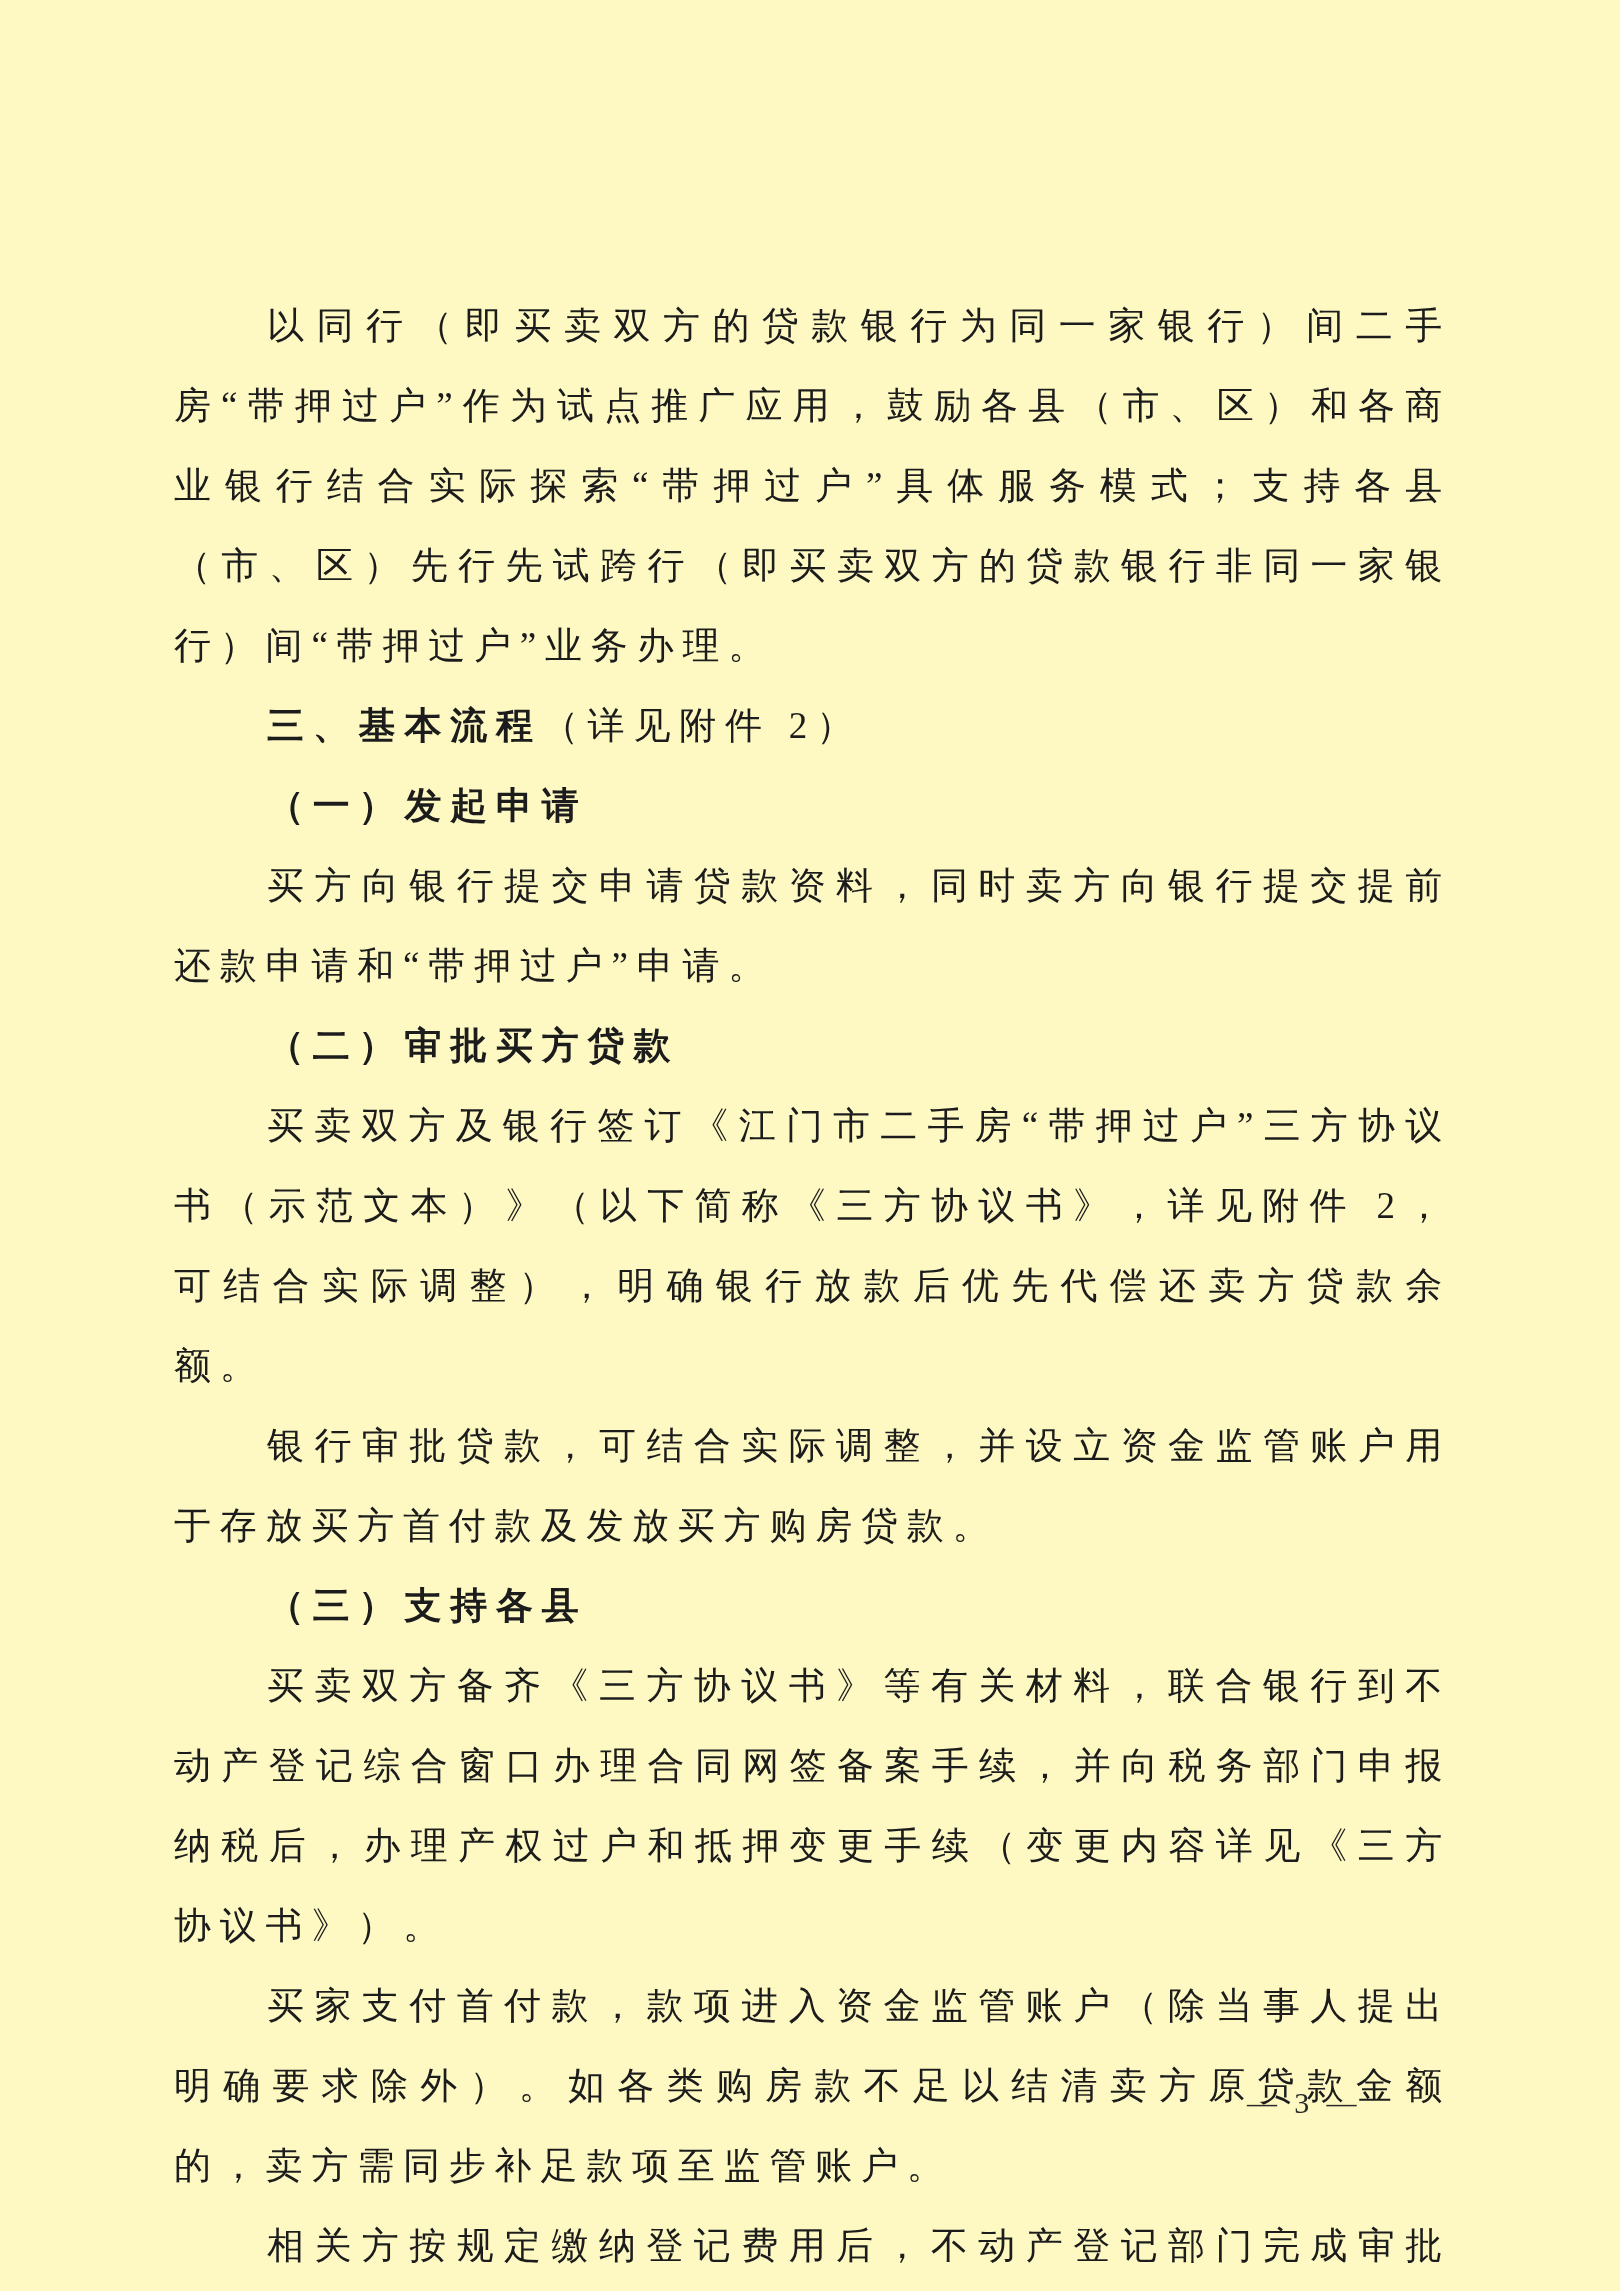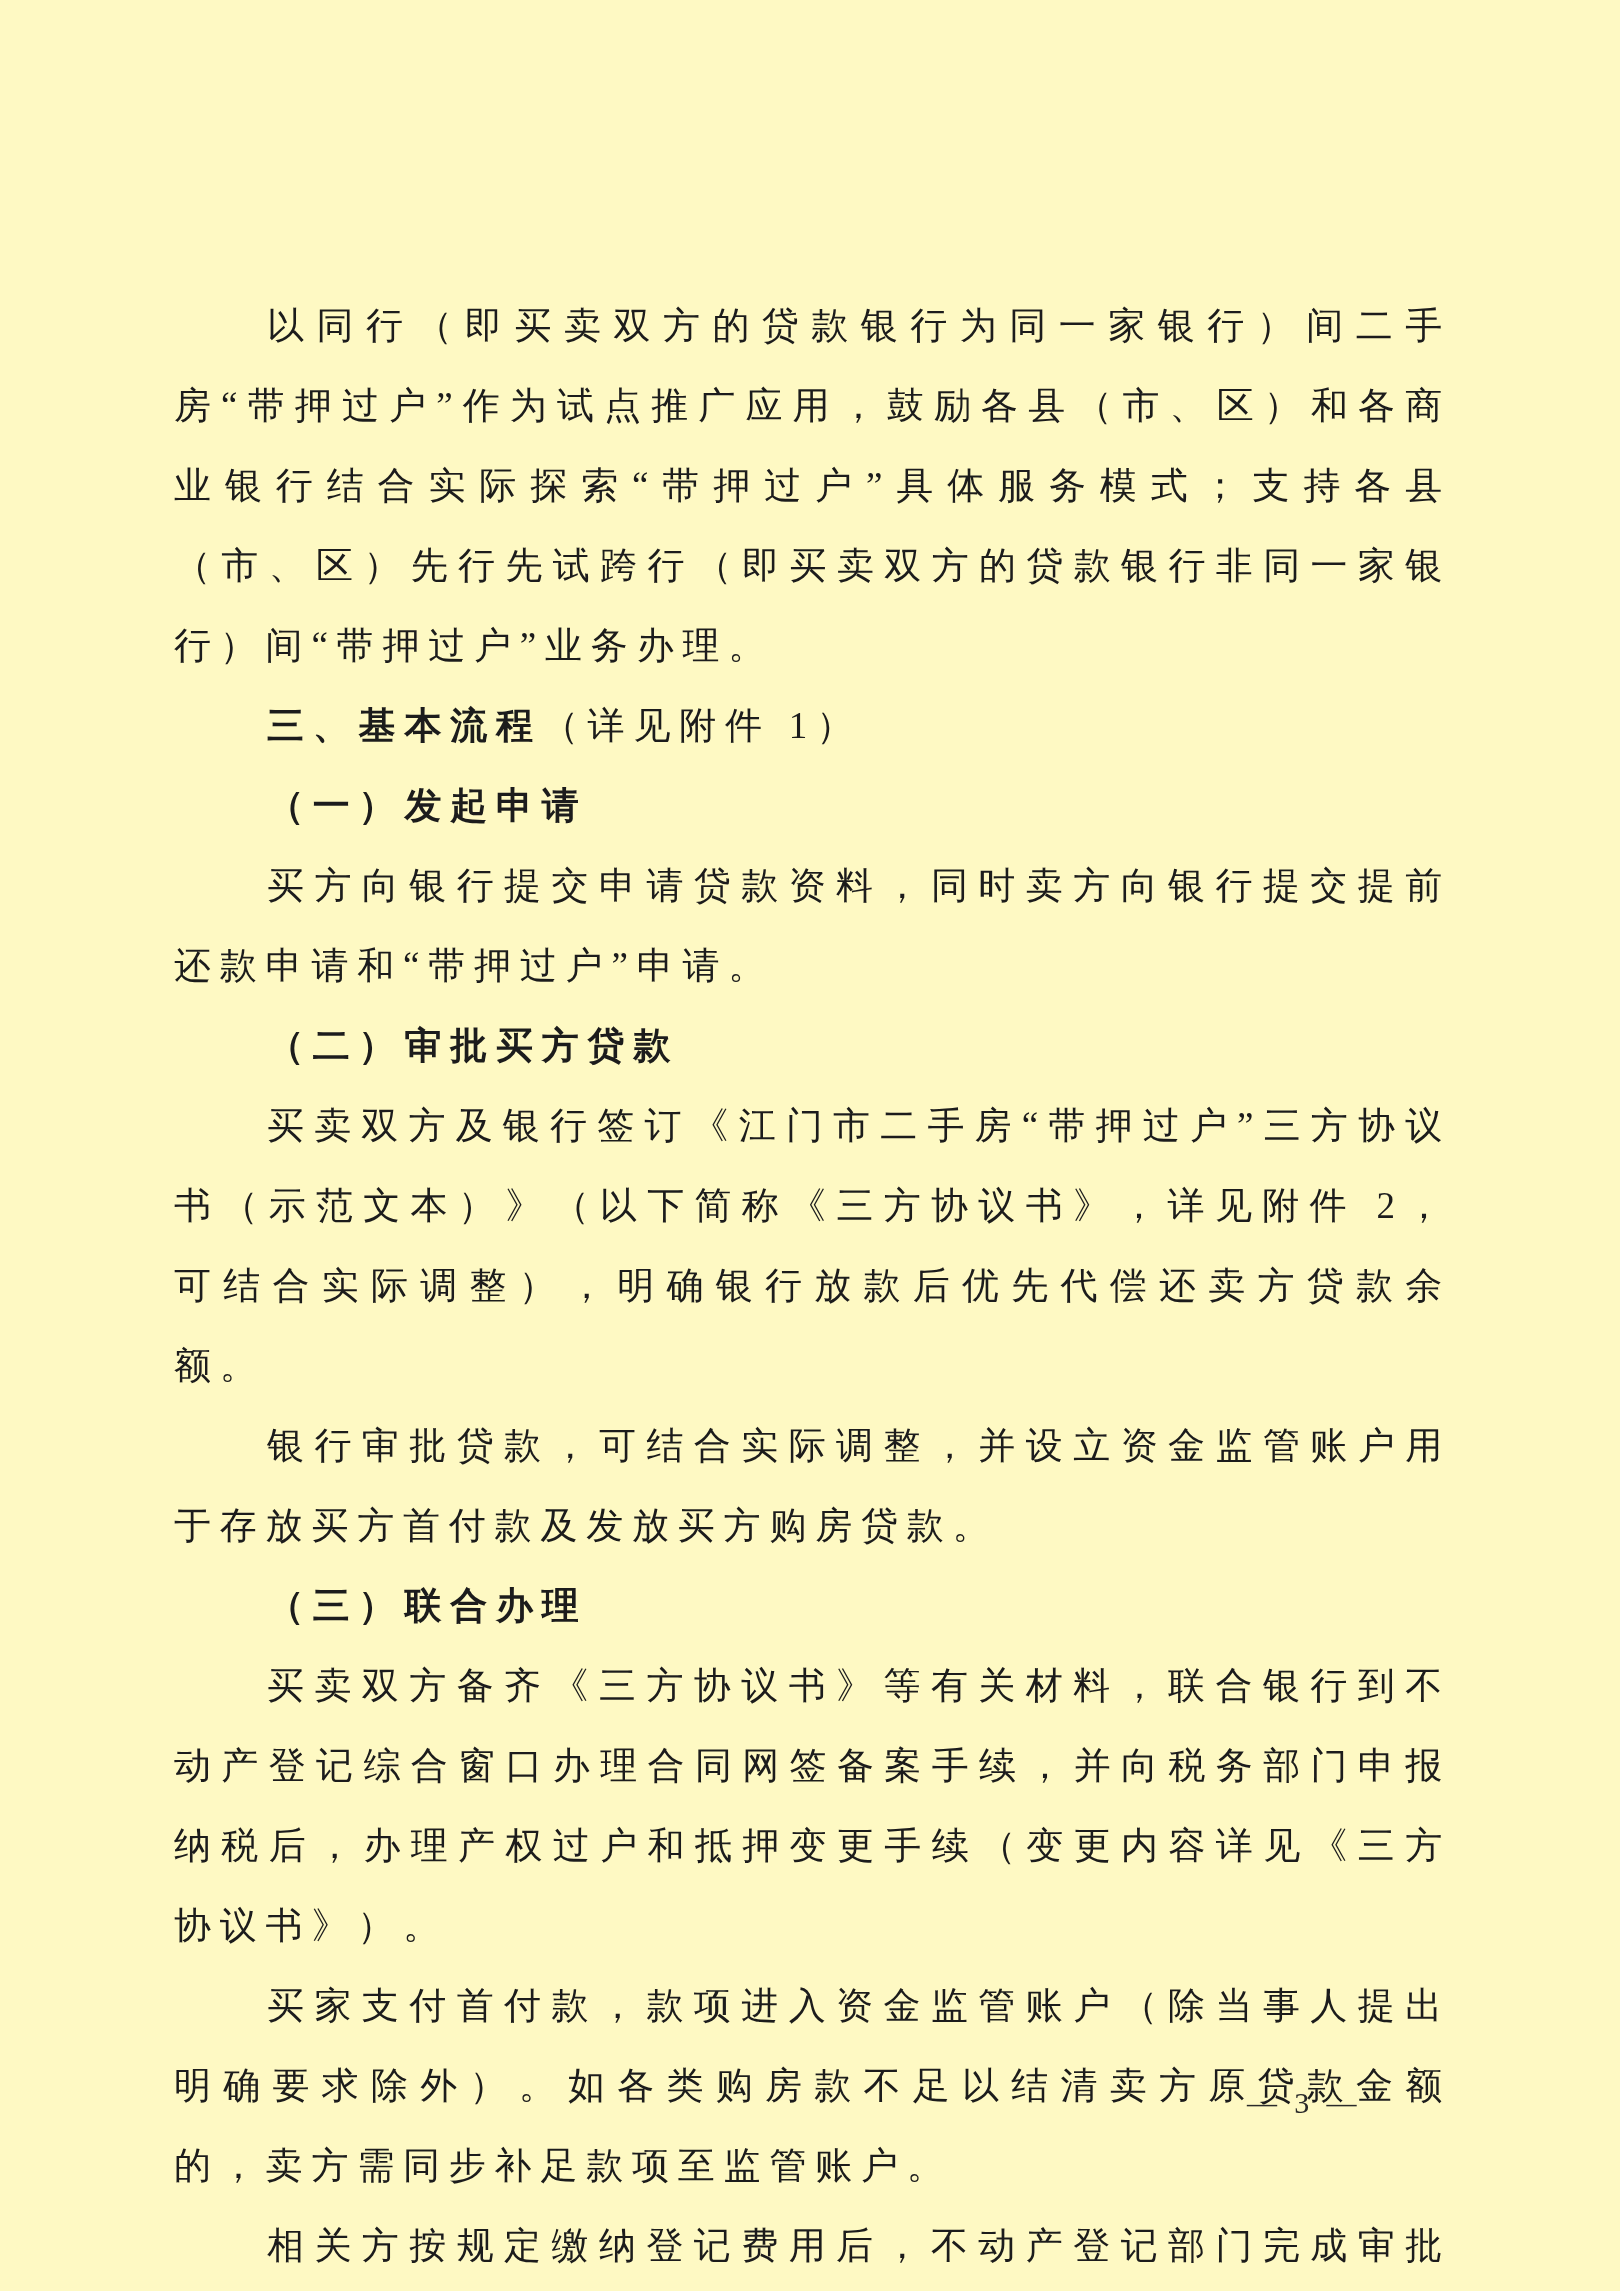--- a/index.html
+++ b/index.html
@@ -61,7 +61,7 @@
 <div class="page">
   <div class="content" id="content">
       <p class="body">以同行（即买卖双方的贷款银行为同一家银行）间二手房“带押过户”作为试点推广应用，鼓励各县（市、区）和各商业银行结合实际探索“带押过户”具体服务模式；支持各县（市、区）先行先试跨行（即买卖双方的贷款银行非同一家银行）间“带押过户”业务办理。</p>
-      <p class="heading"><span class="heading-bold">三、基本流程</span><span class="heading-note">（详见附件 1）</span></p>
+      <p class="heading"><span class="heading-bold">三、基本流程</span><span class="heading-note">（详见附件 2）</span></p>
       <p class="subheading">（一）发起申请</p>
       <p class="body">买方向银行提交申请贷款资料，同时卖方向银行提交提前还款申请和“带押过户”申请。</p>
       <p class="subheading">（二）审批买方贷款</p>

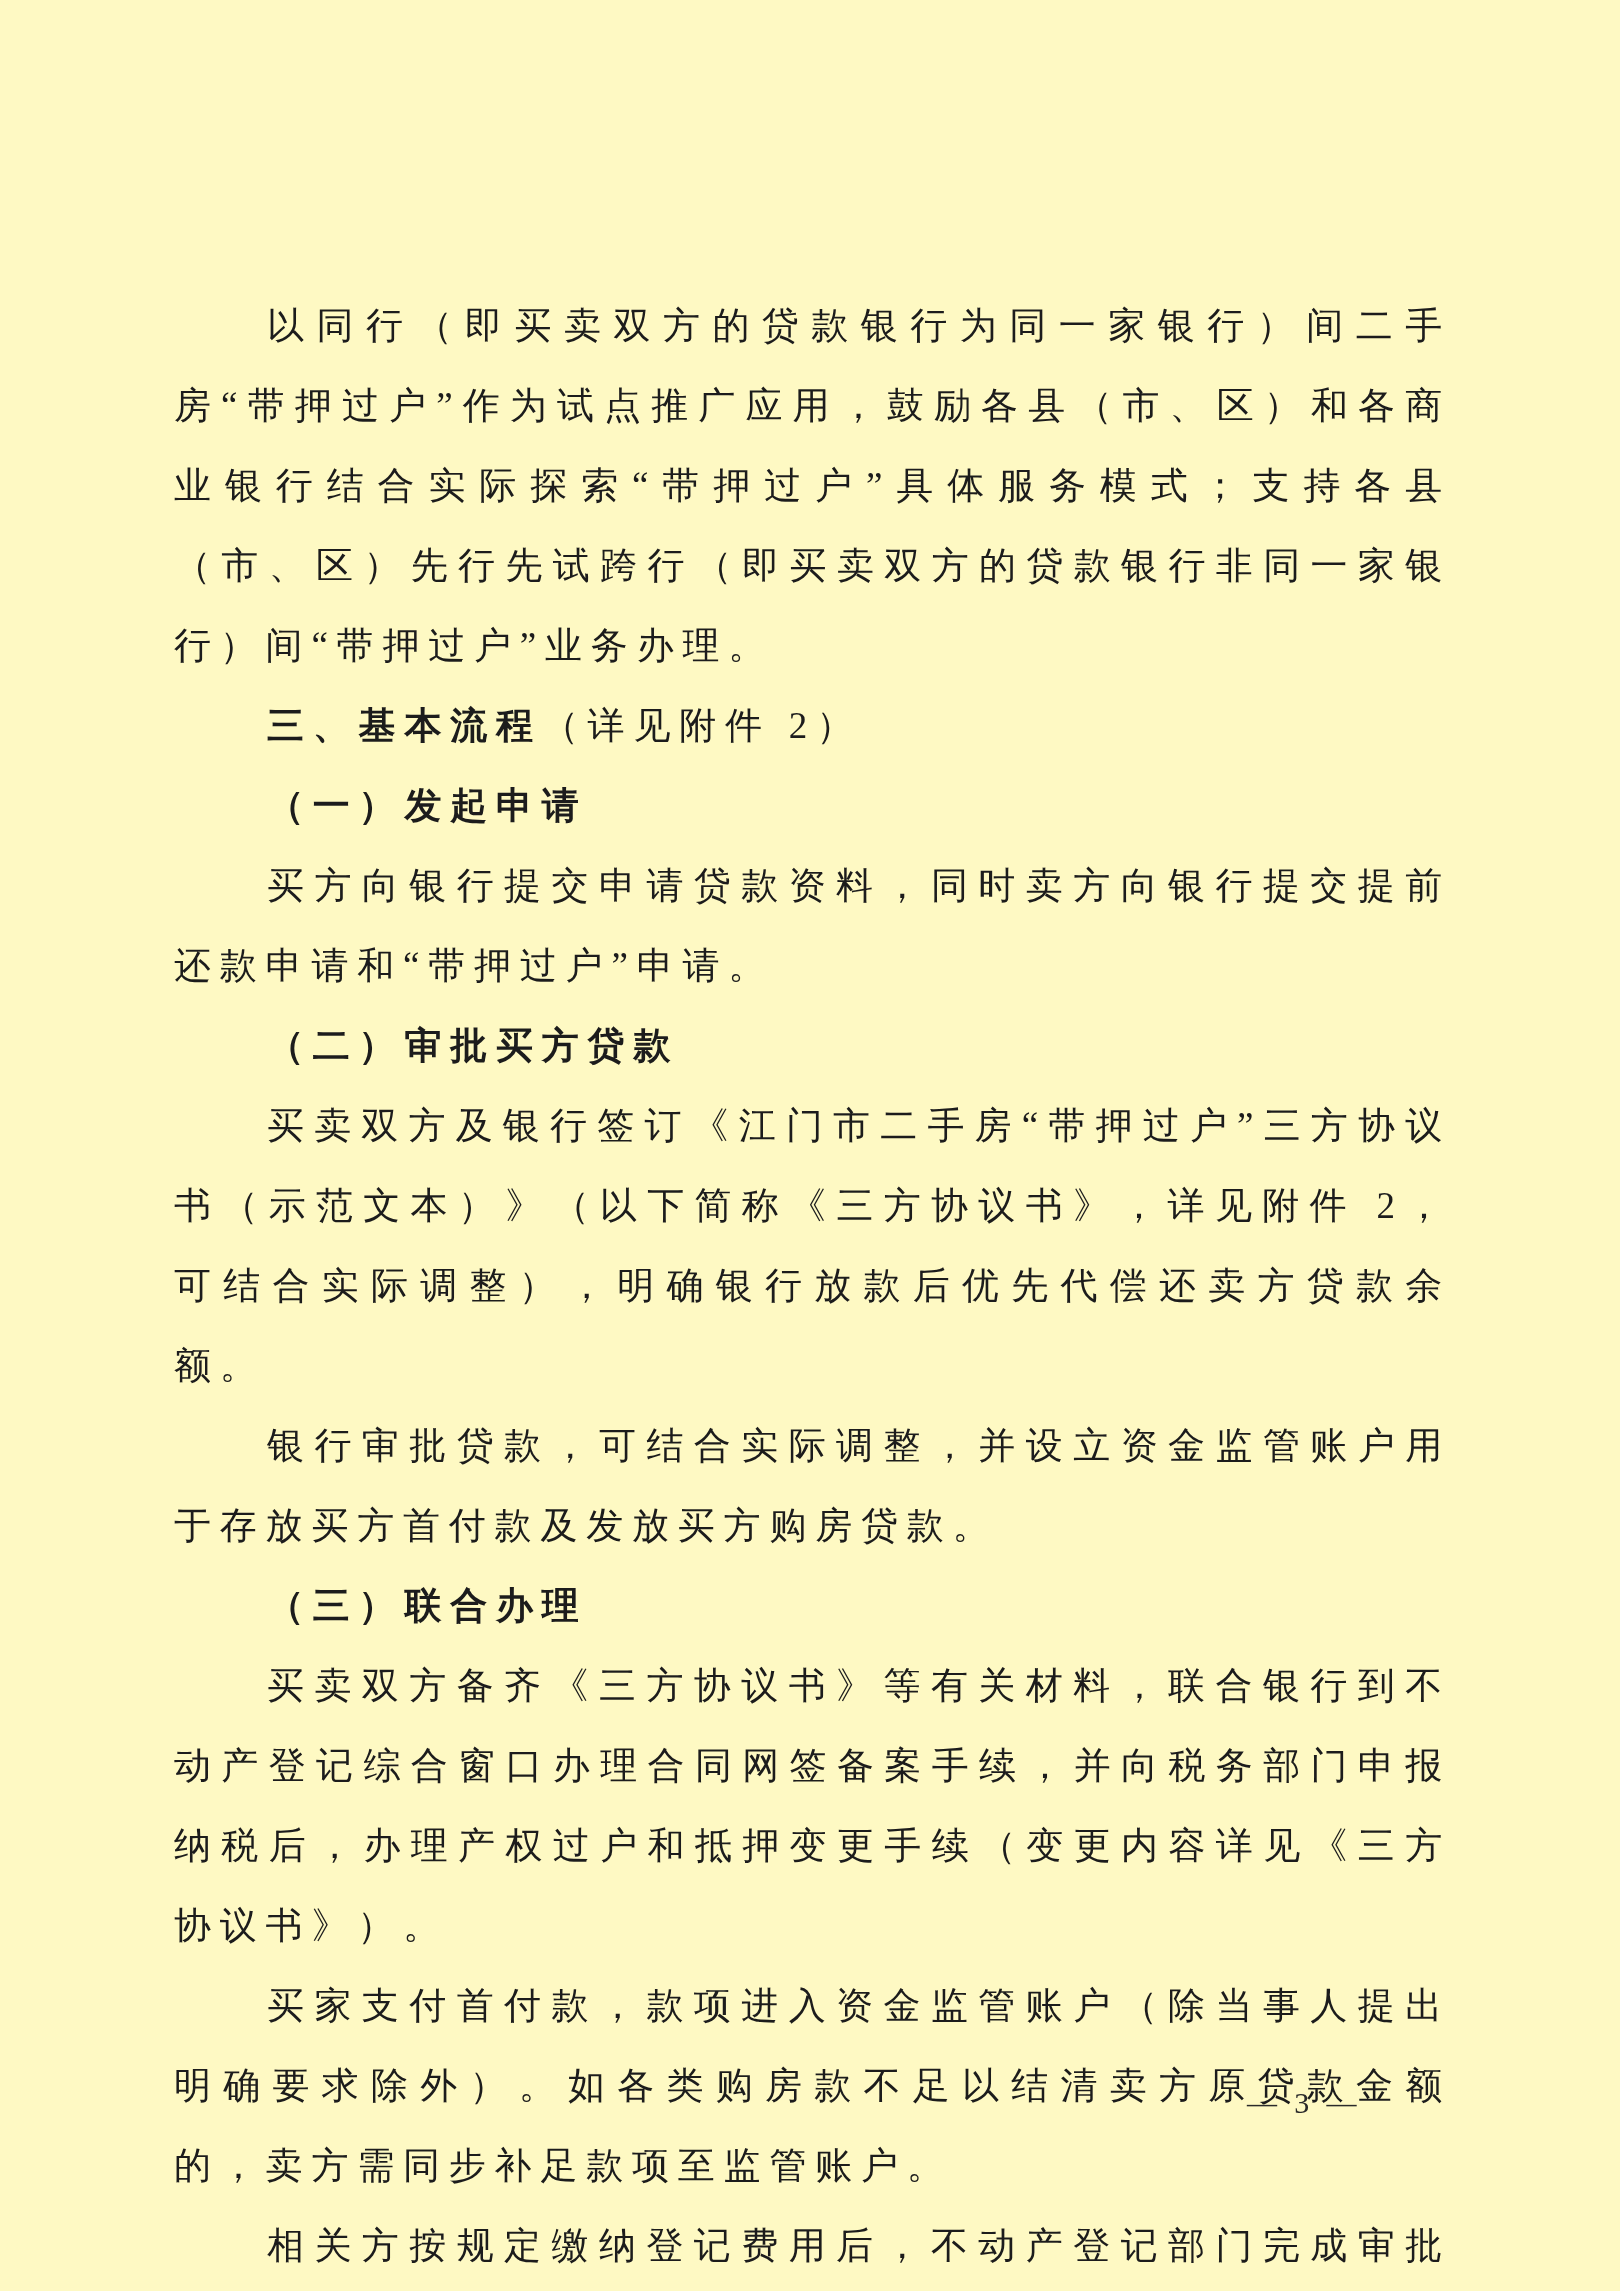--- a/index.html
+++ b/index.html
@@ -67,7 +67,7 @@
       <p class="subheading">（二）审批买方贷款</p>
       <p class="body">买卖双方及银行签订《江门市二手房“带押过户”三方协议书（示范文本）》（以下简称《三方协议书》，详见附件 2，可结合实际调整），明确银行放款后优先代偿还卖方贷款余额。</p>
       <p class="body">银行审批贷款，可结合实际调整，并设立资金监管账户用于存放买方首付款及发放买方购房贷款。</p>
-      <p class="subheading">（三）联合办理</p>
+      <p class="subheading">（三）支持各县</p>
       <p class="body">买卖双方备齐《三方协议书》等有关材料，联合银行到不动产登记综合窗口办理合同网签备案手续，并向税务部门申报纳税后，办理产权过户和抵押变更手续（变更内容详见《三方协议书》）。</p>
       <p class="body">买家支付首付款，款项进入资金监管账户（除当事人提出明确要求除外）。如各类购房款不足以结清卖方原贷款金额的，卖方需同步补足款项至监管账户。</p>
       <p class="body">相关方按规定缴纳登记费用后，不动产登记部门完成审批（若</p>

